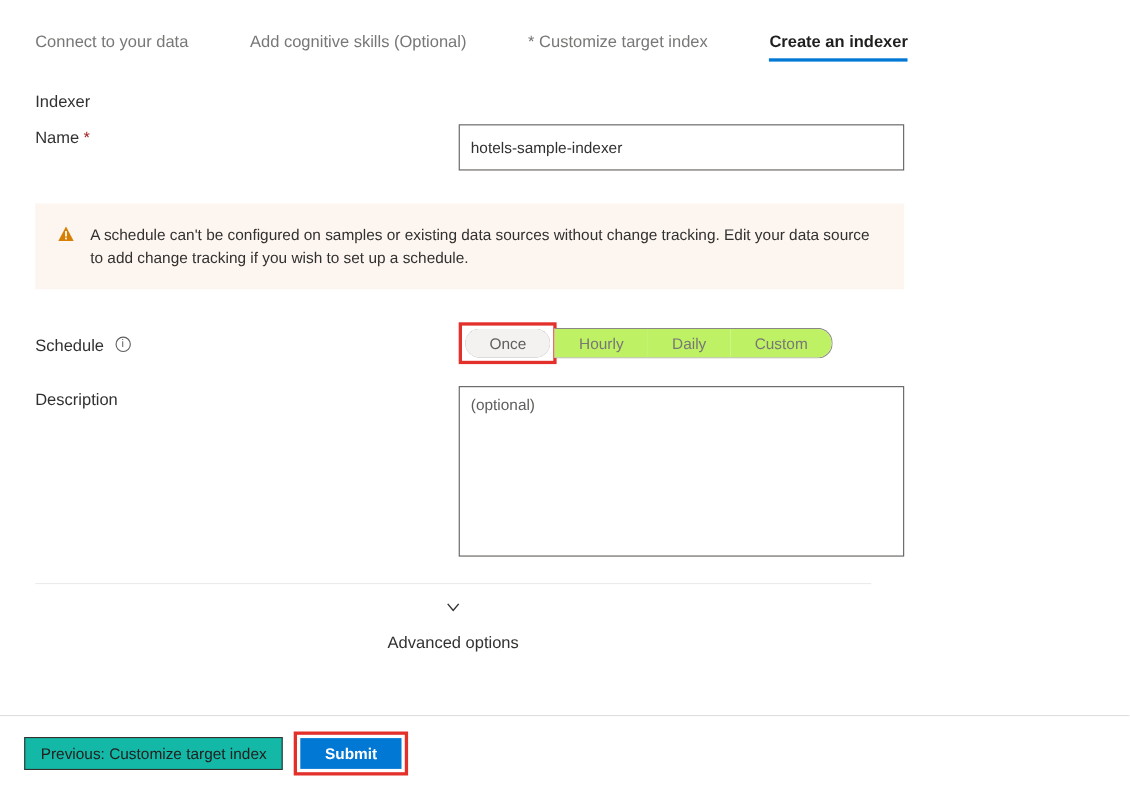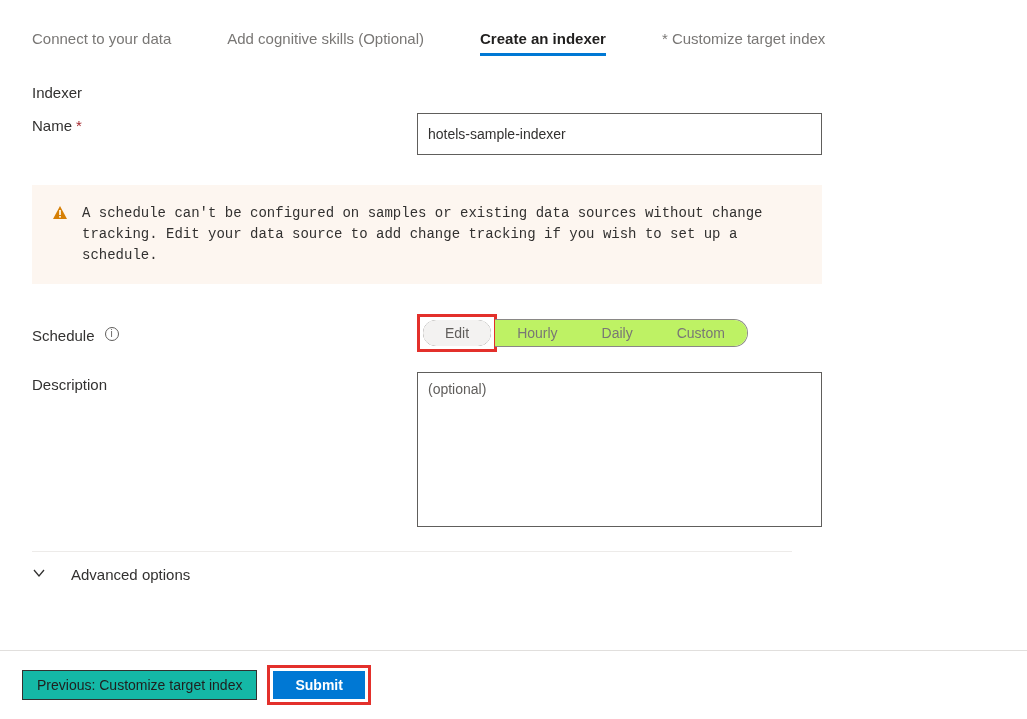--- a/index.html
+++ b/index.html
@@ -191,8 +191,8 @@
   <div class="tabs">
     <div class="tab">Connect to your data</div>
     <div class="tab">Add cognitive skills (Optional)</div>
+    <div class="tab">* Customize target index</div>
     <div class="tab active">Create an indexer</div>
-    <div class="tab">* Customize target index</div>
   </div>
 
   <div class="section-title">Indexer</div>

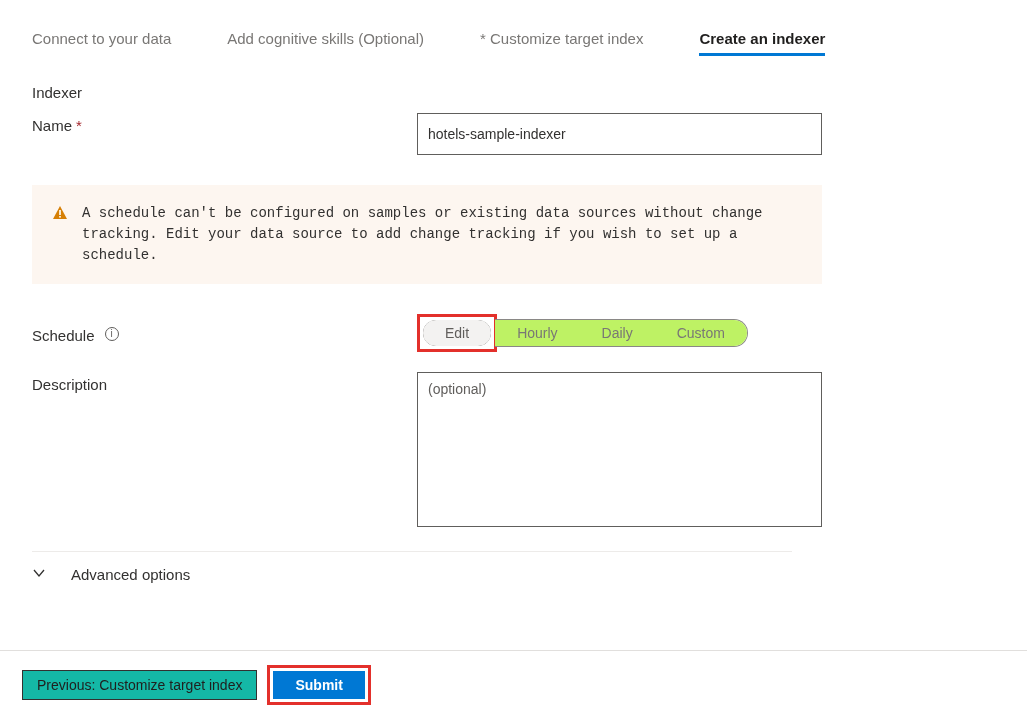--- a/index.html
+++ b/index.html
@@ -80,7 +80,6 @@
       font-size: 14px;
       color: #323130;
       line-height: 1.5;
-      font-family: Liberation Mono, monospace;
     }
     .info-icon {
       width: 14px;

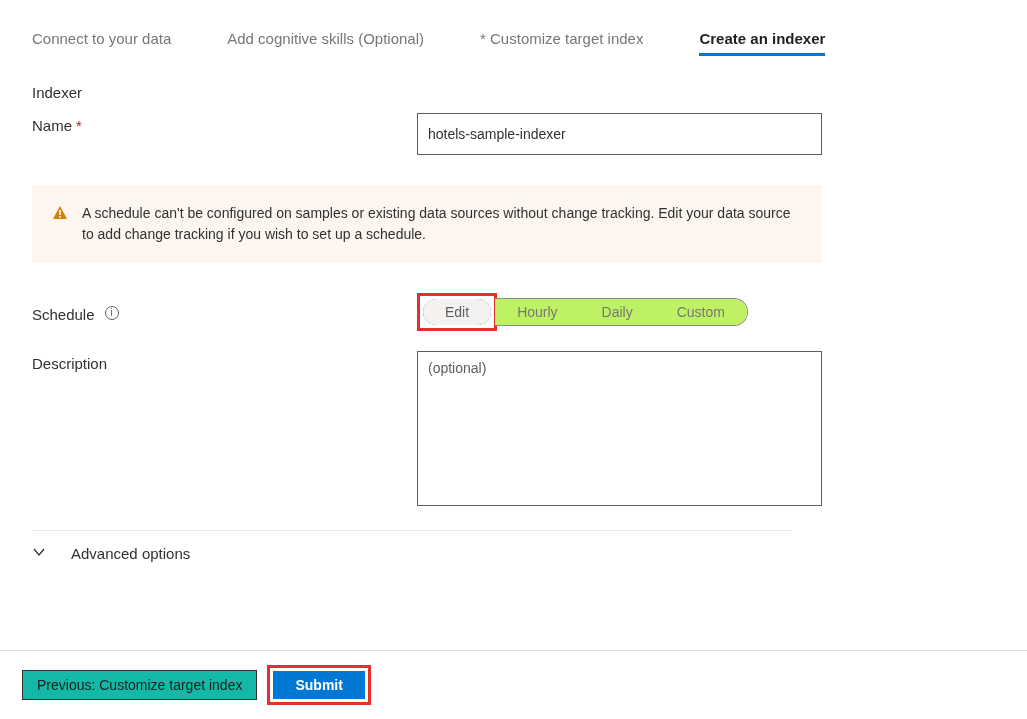--- a/index.html
+++ b/index.html
@@ -222,7 +222,7 @@
     </div>
     <div class="pill-group-wrapper">
       <div class="pill-group" style="border:none;">
-        <div class="pill-option selected">Edit</div>
+        <div class="pill-option selected">Once</div>
       </div>
     </div>
     <div class="pill-group" style="border-top-left-radius:0;border-bottom-left-radius:0;margin-left:-2px;border-left:none;">

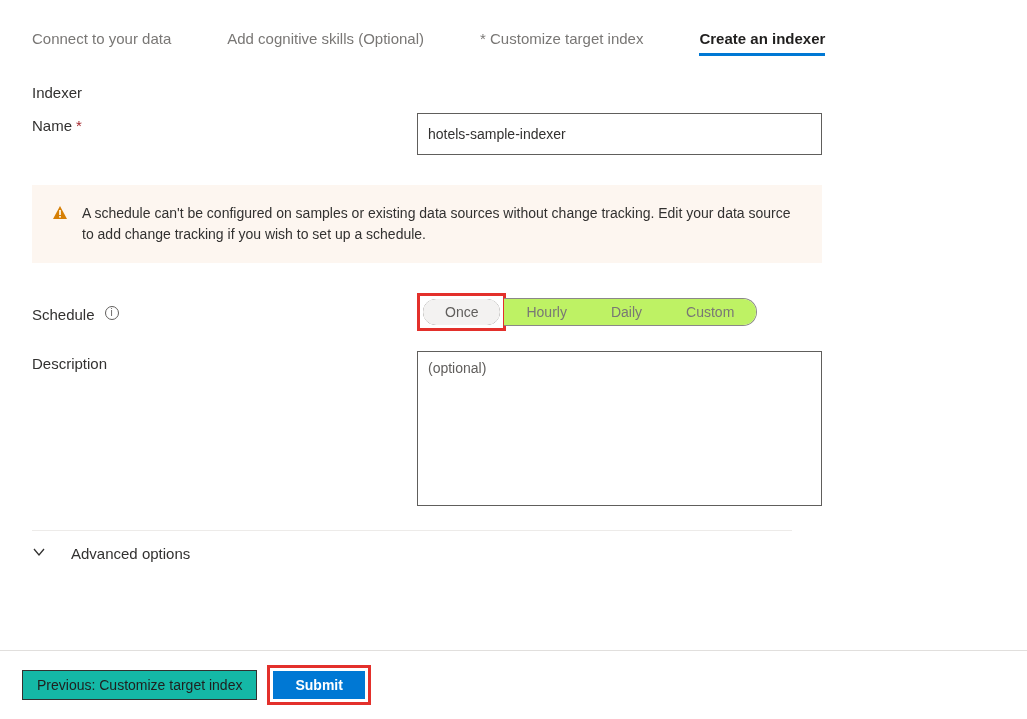--- a/index.html
+++ b/index.html
@@ -136,9 +136,10 @@
       padding-top: 14px;
       display: flex;
       align-items: center;
-      gap: 25px;
+      gap: 14px;
       cursor: pointer;
       width: 760px;
+      flex-direction: column;
     }
     .chevron-down {
       transform: rotate(0deg);

